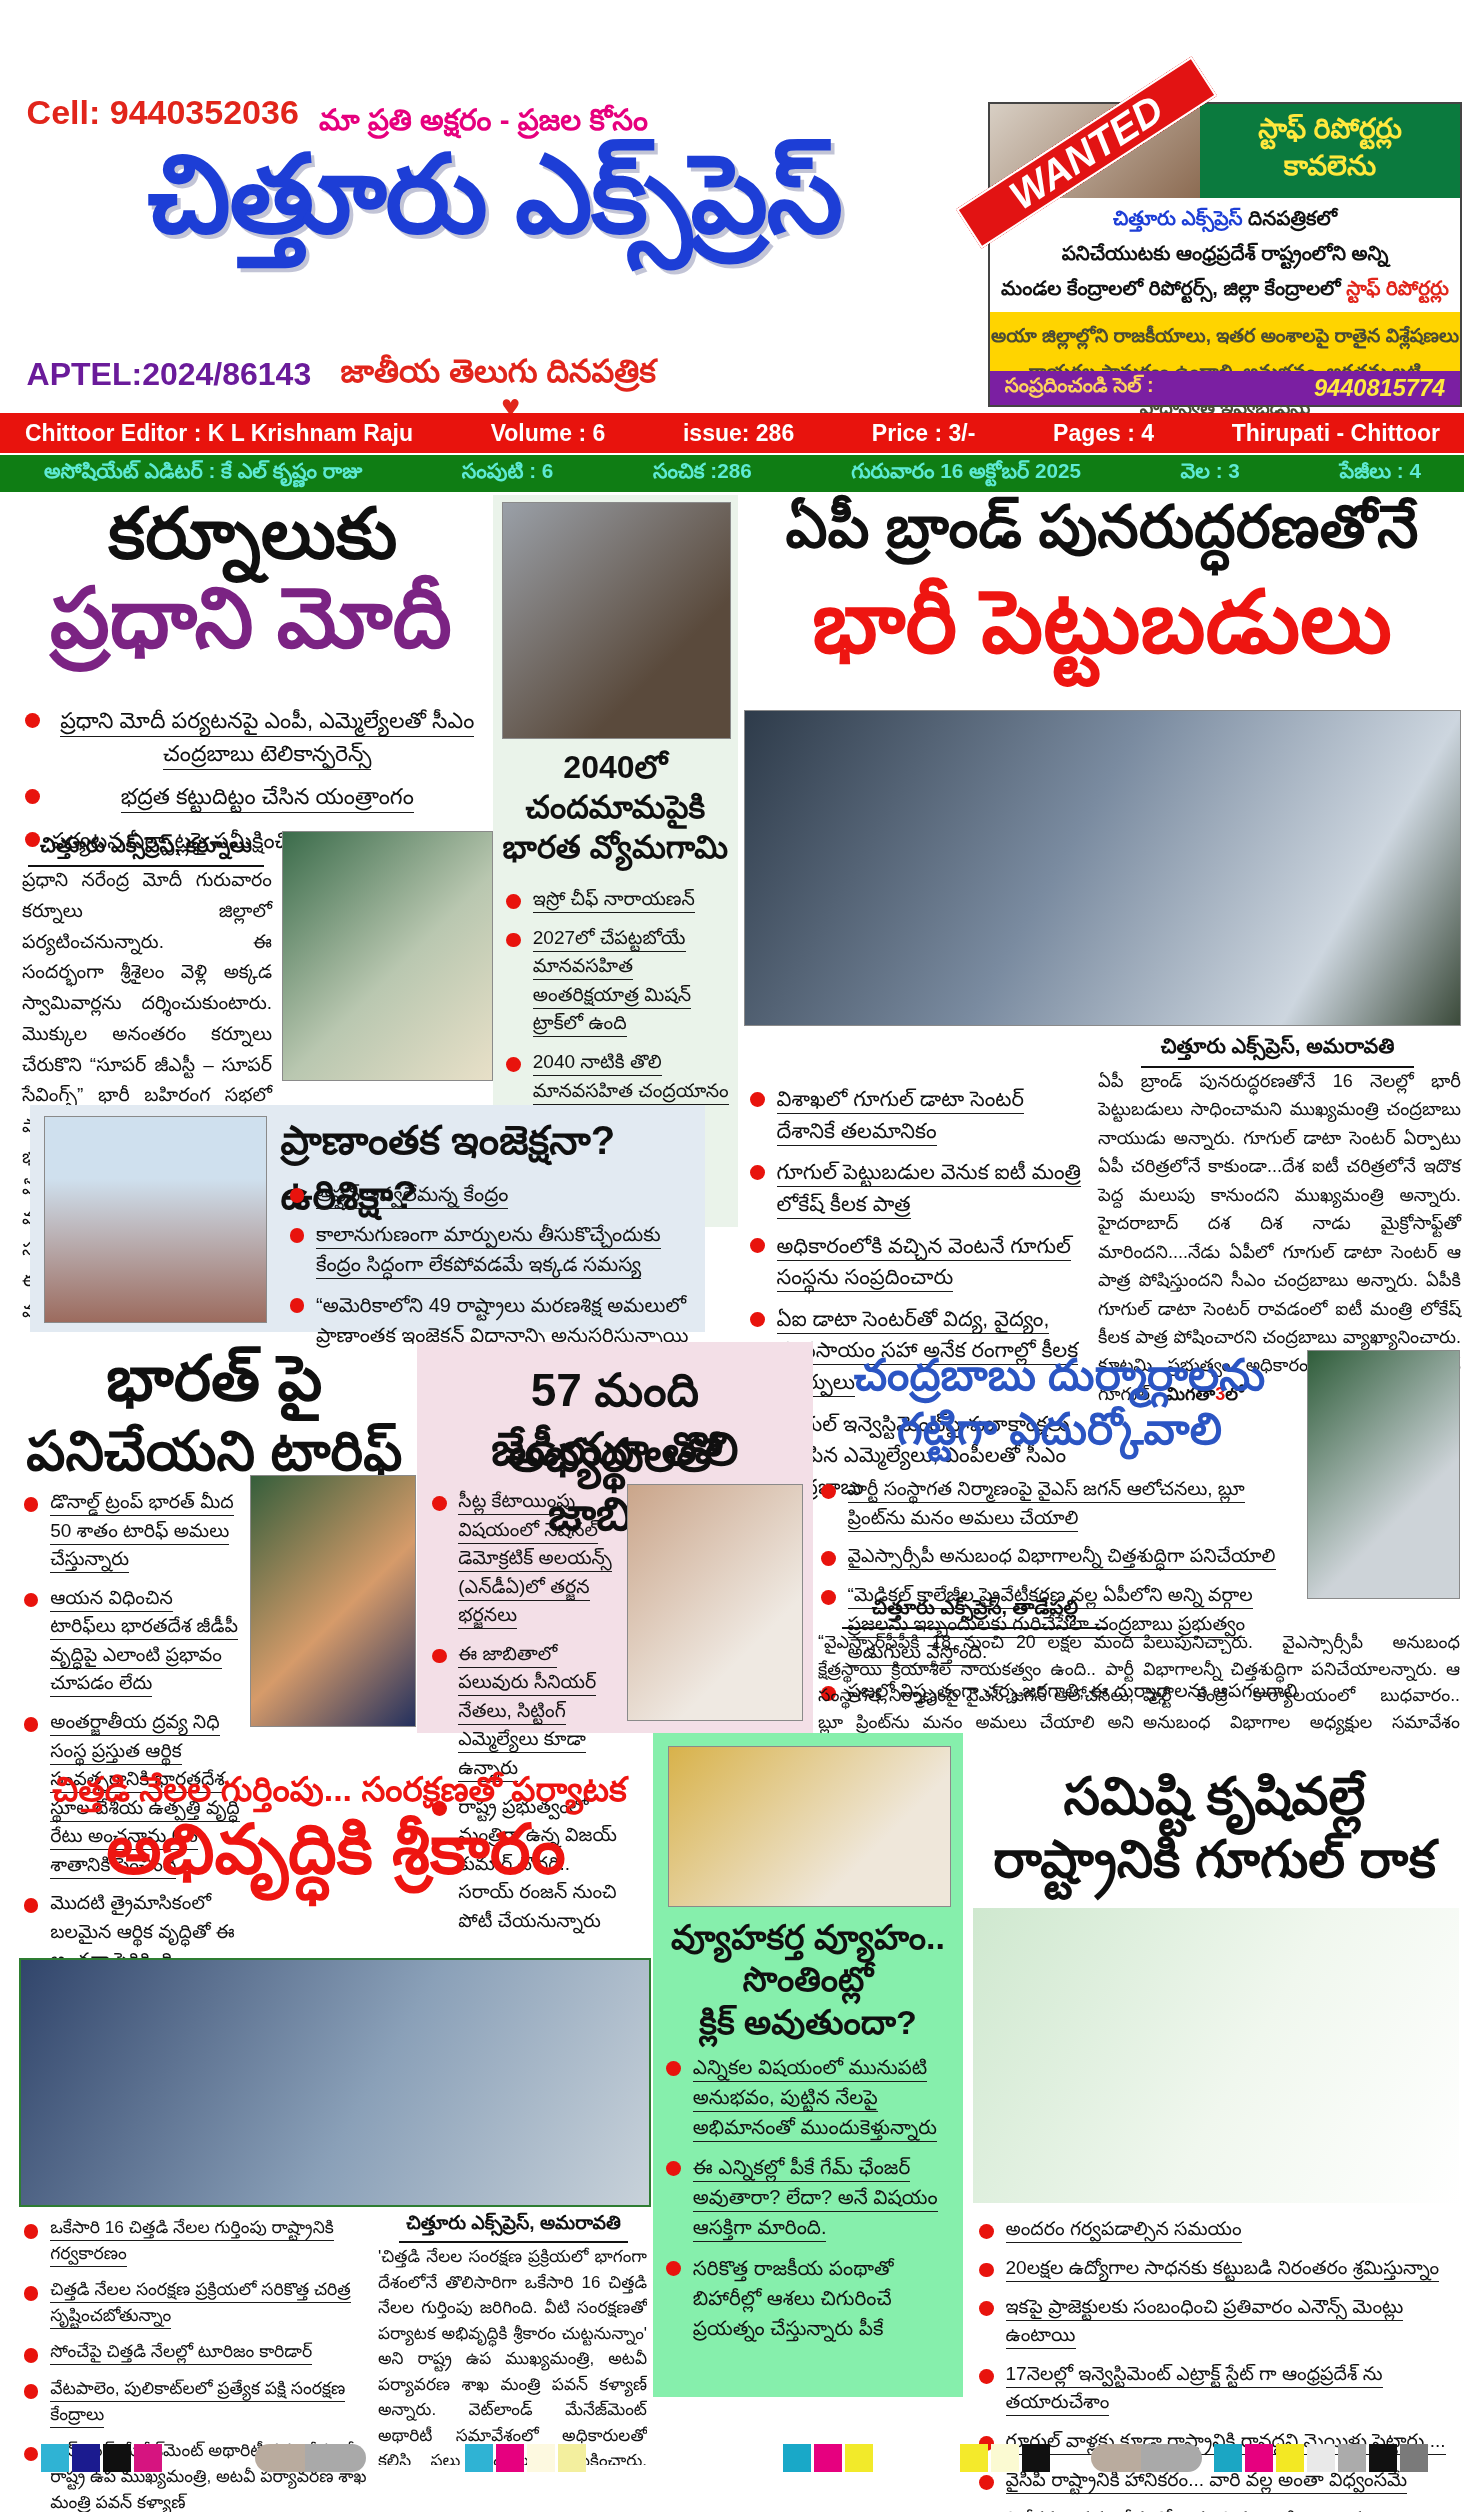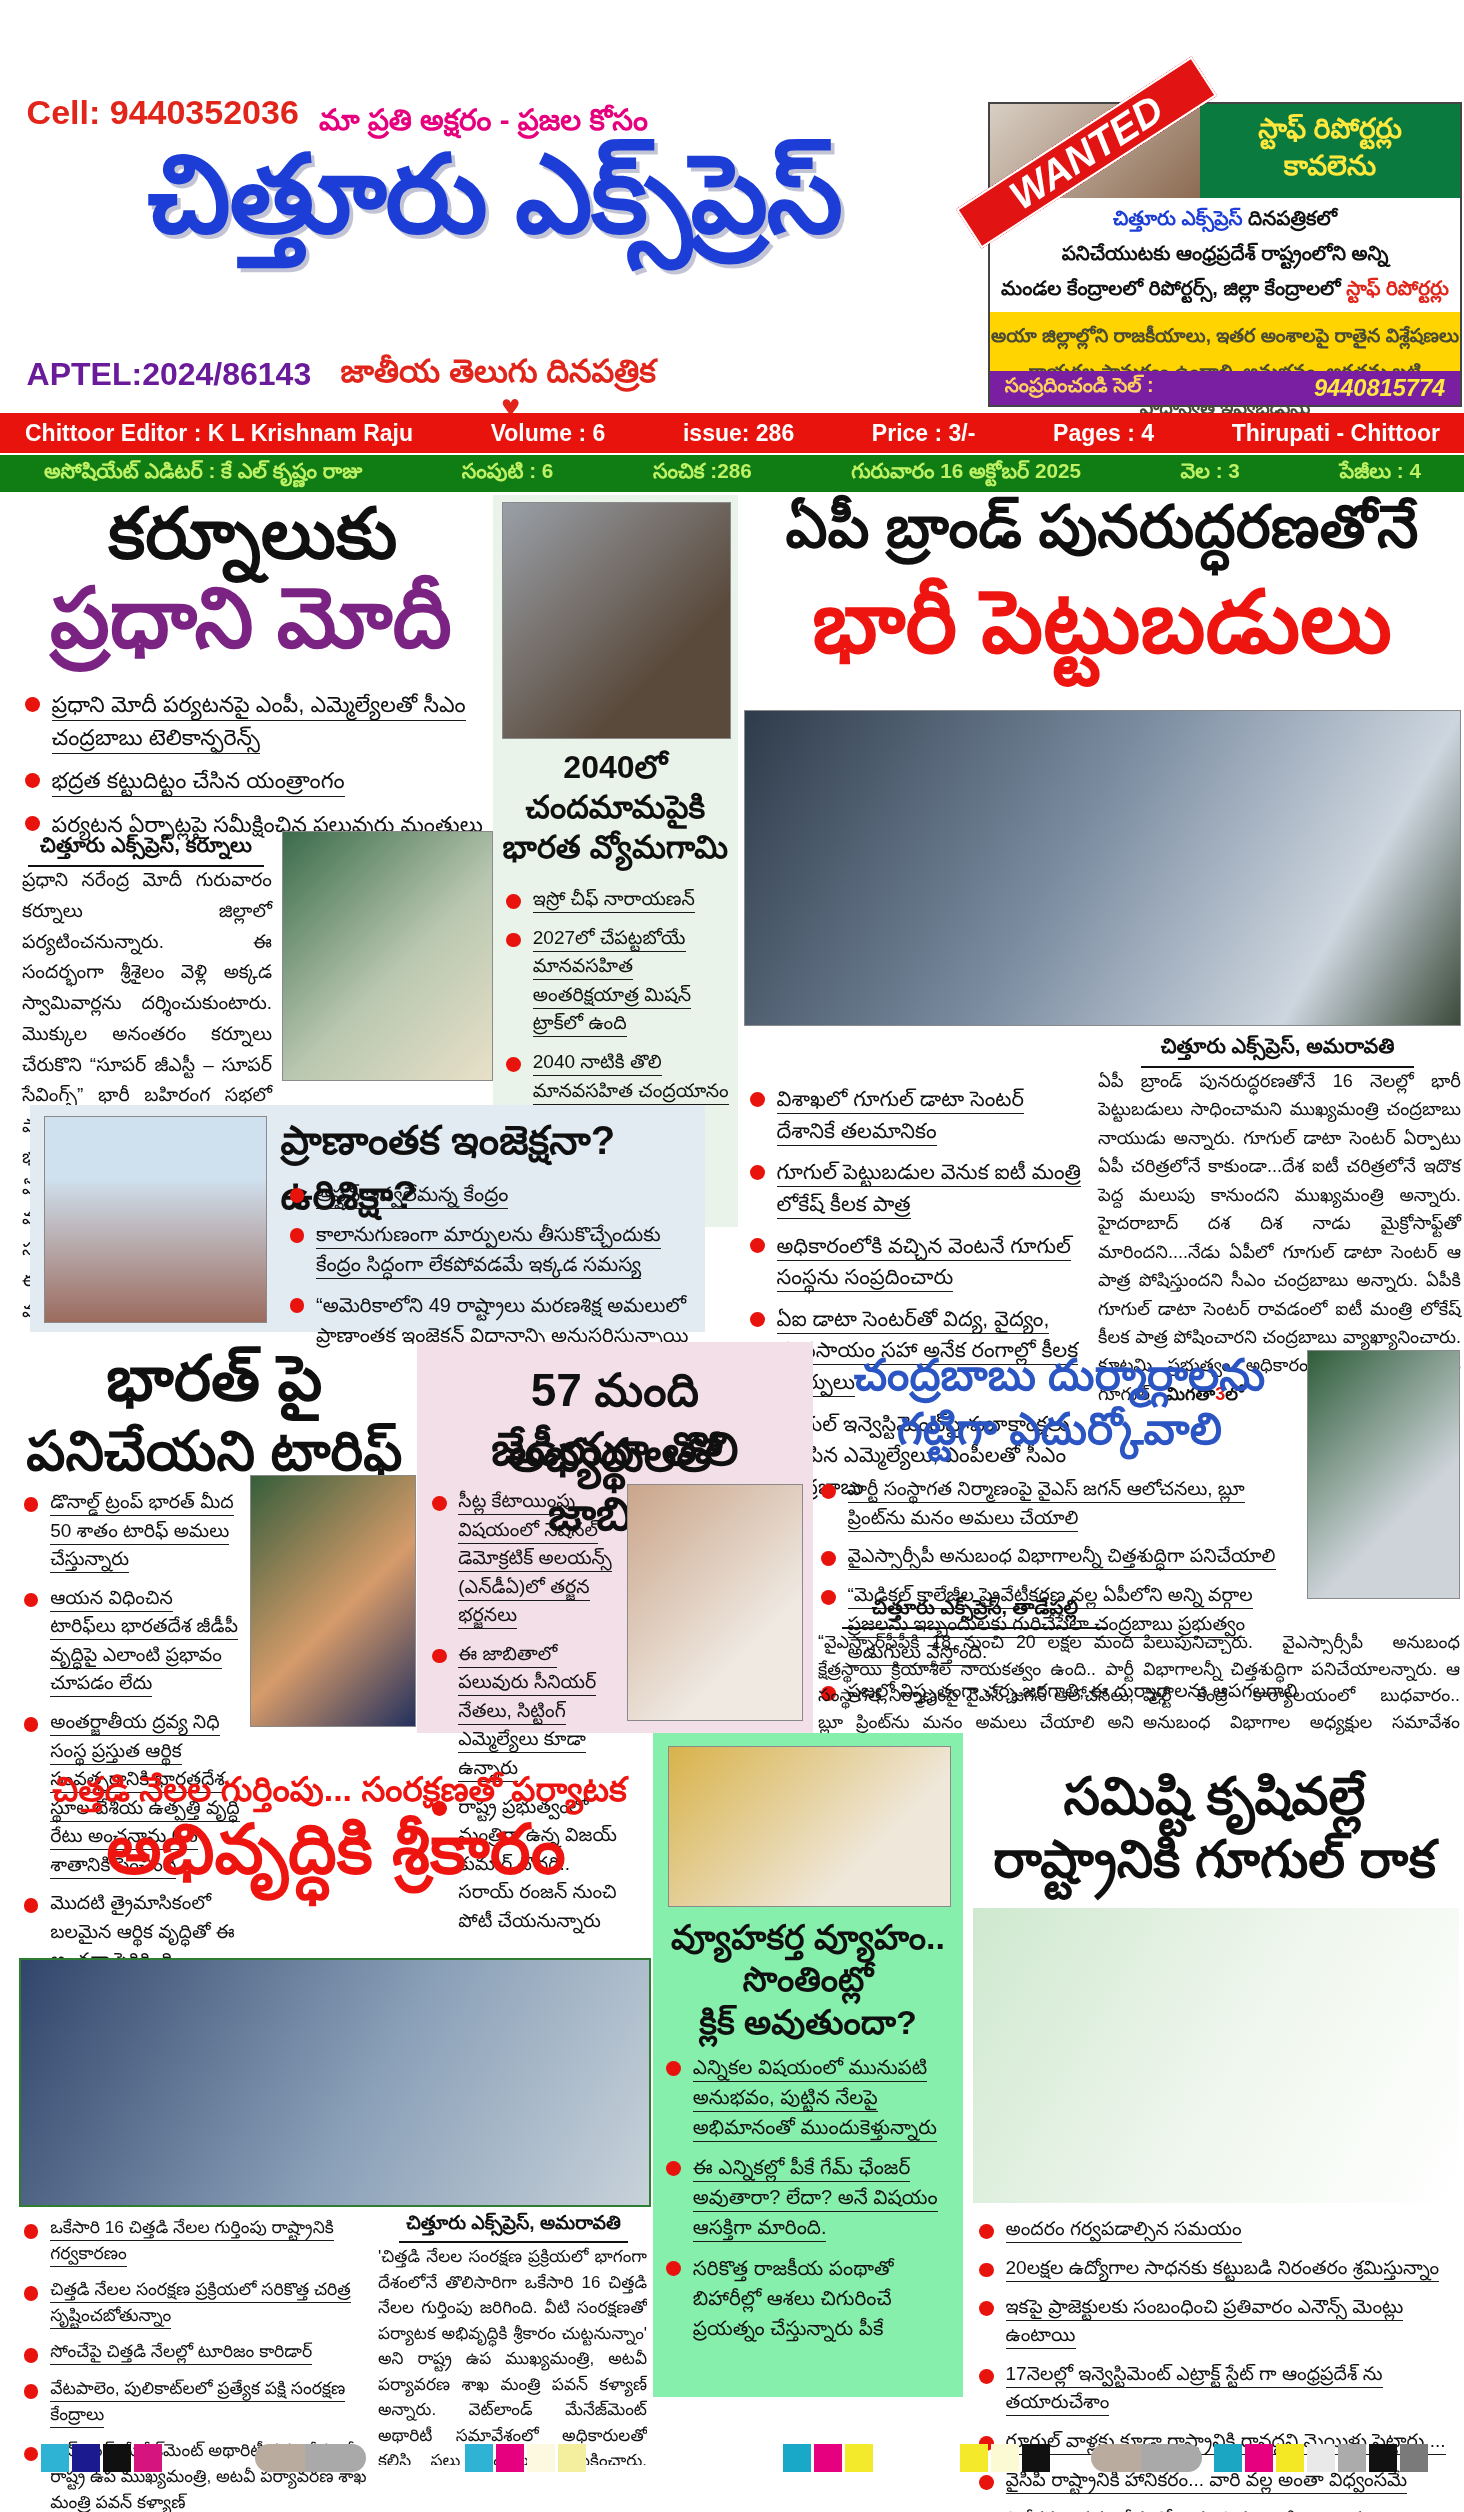--- a/index.html
+++ b/index.html
@@ -33,7 +33,7 @@
   
   .redbar{background:#e8130d;color:#fff;display:flex;align-items:center;
           justify-content:space-between;padding:0 25px;font-size:23px;font-weight:bold;}
-  .greenbar{background:#0f7d14;color:#bef264;display:flex;align-items:center;
+  .greenbar{background:#0f7d14;color:#5eead4;display:flex;align-items:center;
           justify-content:space-between;padding:0 44px;font-size:20.7px;font-weight:bold;}
   
   .h-black{color:#101010;font-weight:800;}

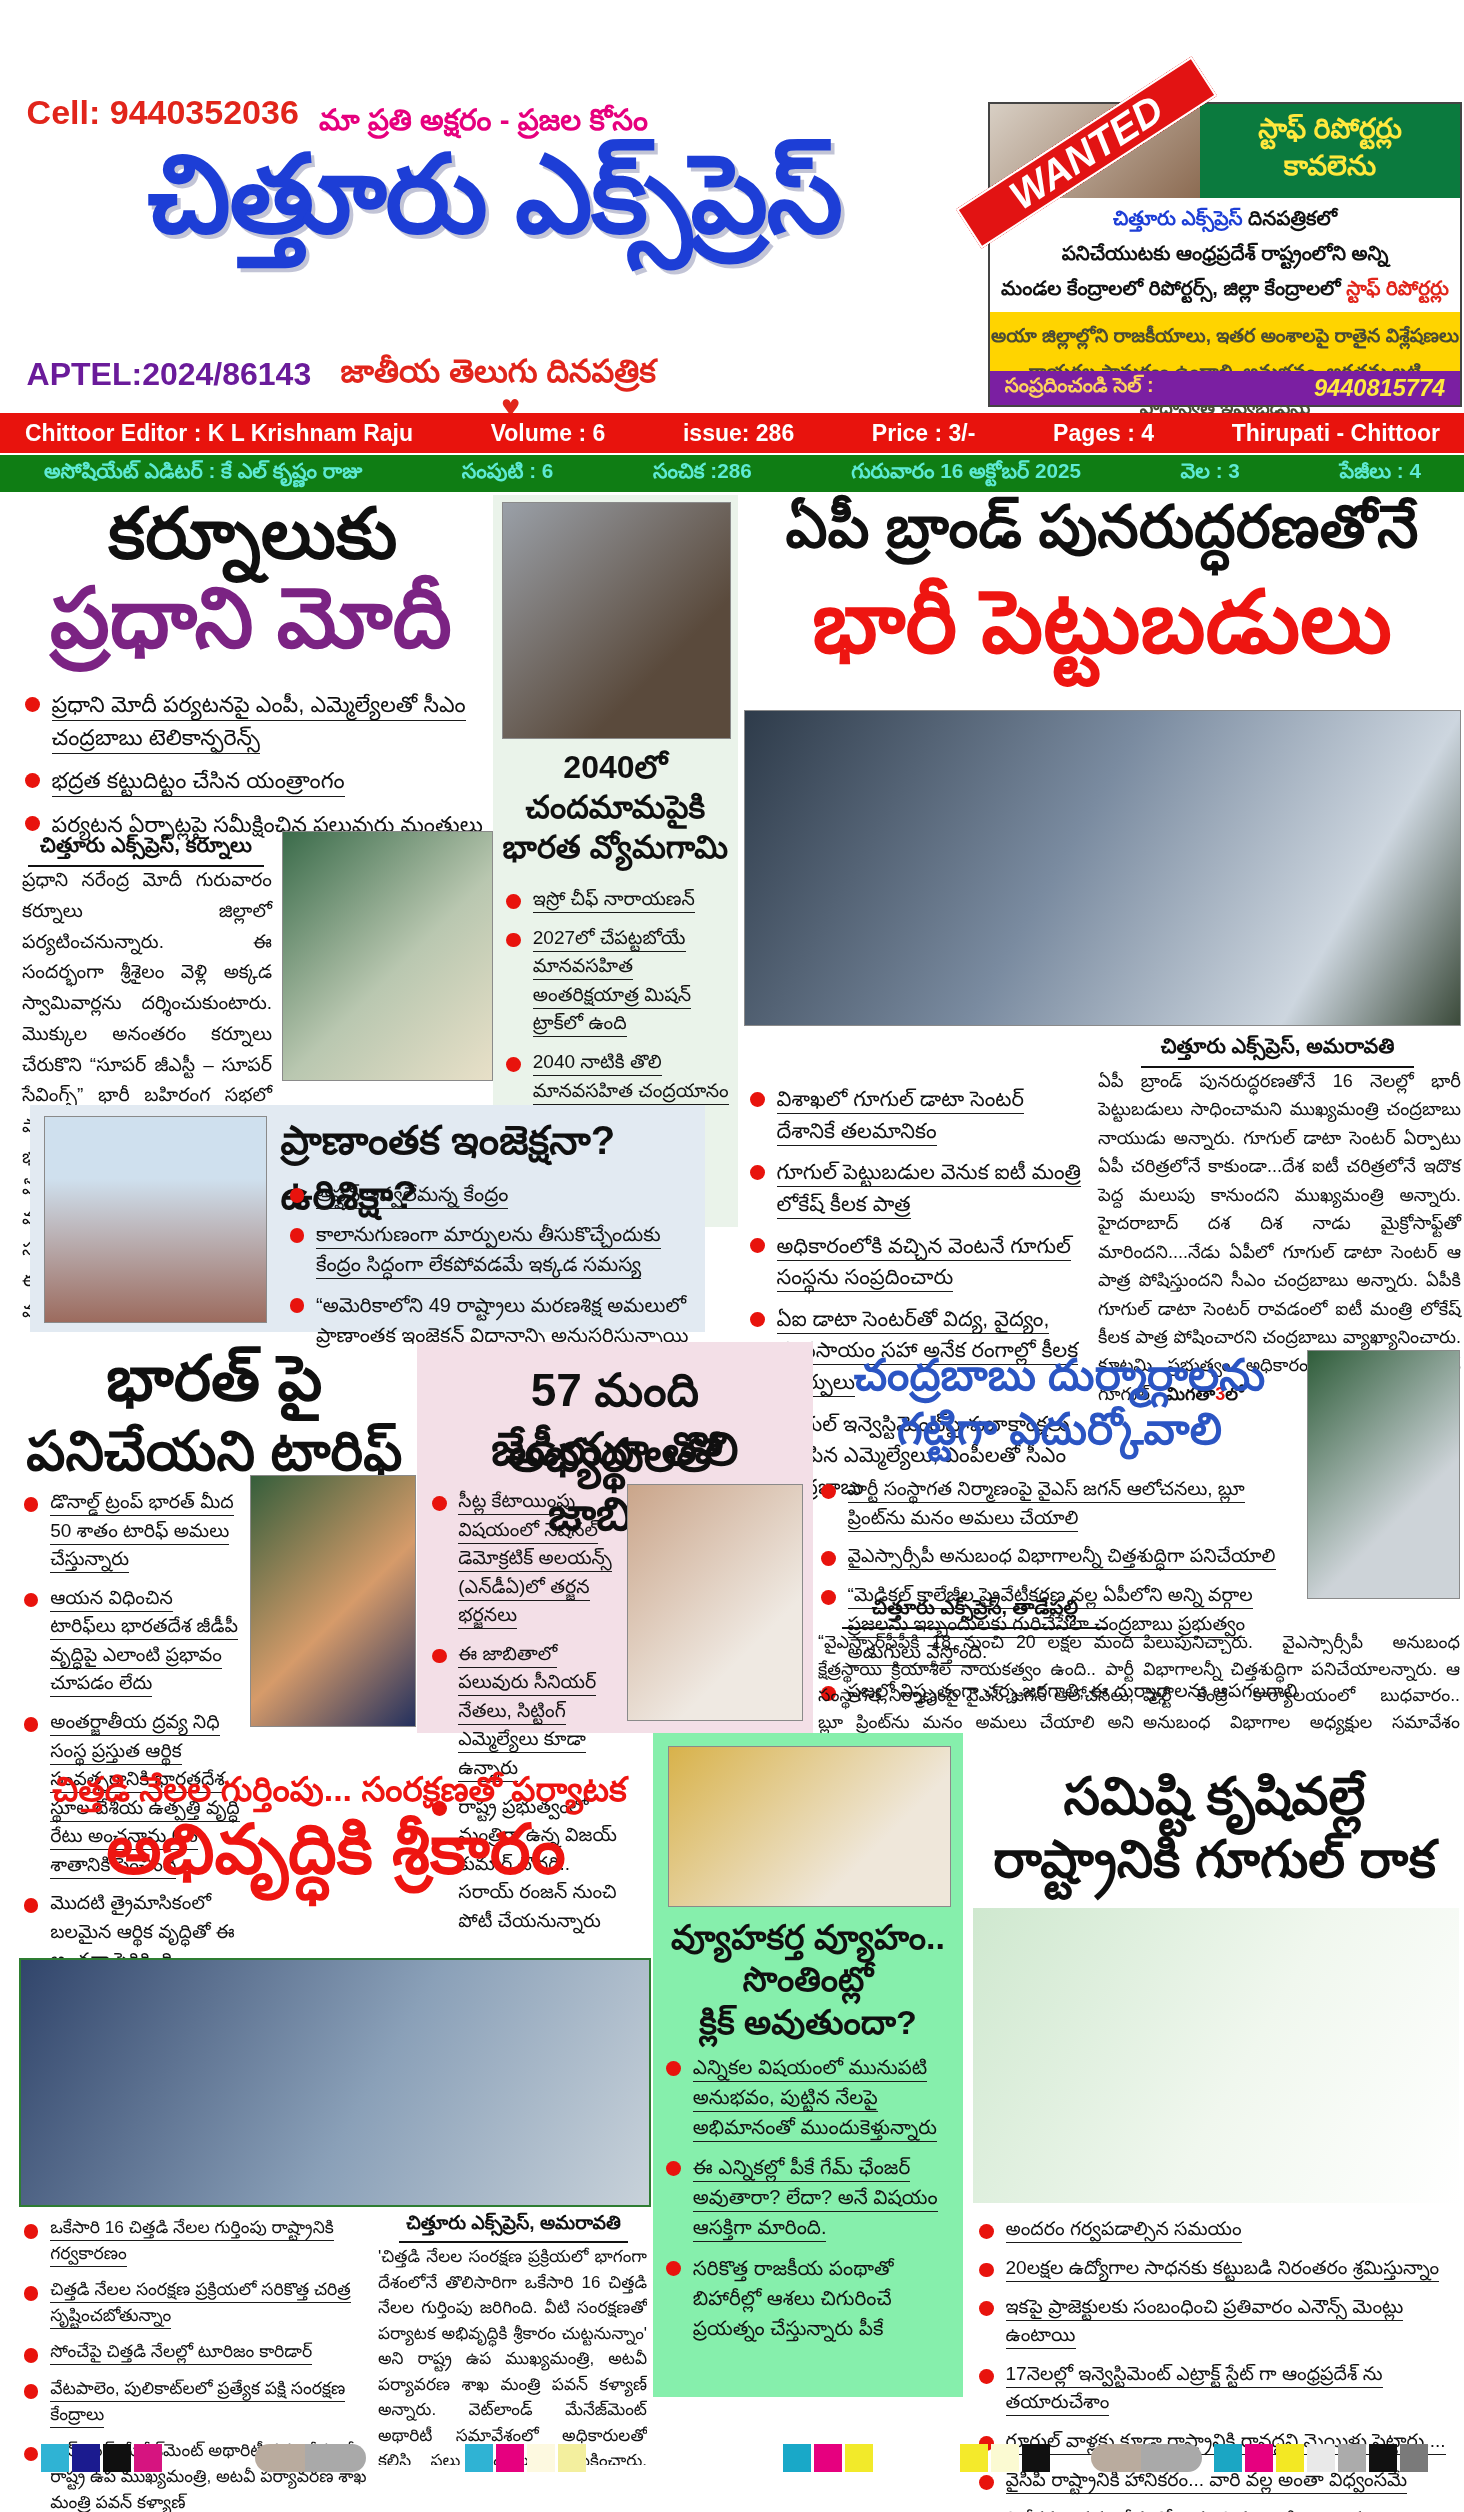--- a/index.html
+++ b/index.html
@@ -111,7 +111,7 @@
 
 <div class="abs h-black ctr" style="left:14.8px;top:493px;width:476px;font-size:71px;">కర్నూలుకు</div>
 <div class="abs h-purple ctr" style="left:7.4px;top:570px;width:487px;font-size:84px;">ప్రధాని మోదీ</div>
-<ul class="bl abs" style="left:22px;top:688px;width:461px;font-size:22px;">
+<ul class="bl abs" style="left:22px;top:704px;width:461px;font-size:22px;text-align:center;">
     <li><span class="bt u">ప్రధాని మోదీ పర్యటనపై ఎంపీ, ఎమ్మెల్యేలతో సీఎం చంద్రబాబు టెలికాన్ఫరెన్స్</span></li>
     <li><span class="bt u">భద్రత కట్టుదిట్టం చేసిన యంత్రాంగం</span></li>
     <li><span class="bt">పర్యటన ఏర్పాట్లపై సమీక్షించిన పలువురు మంత్రులు</span></li>

